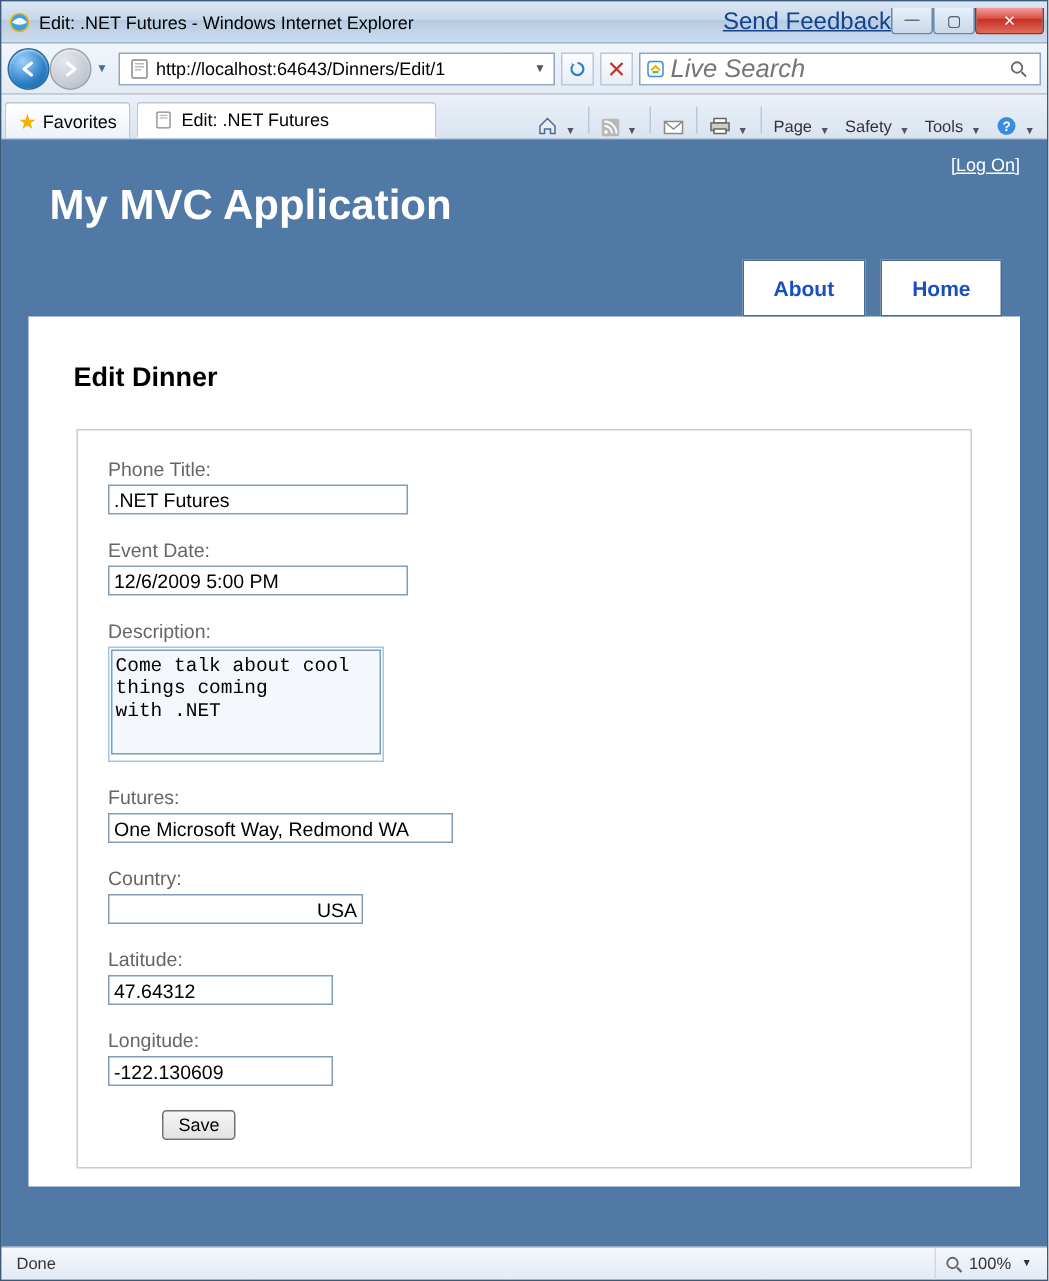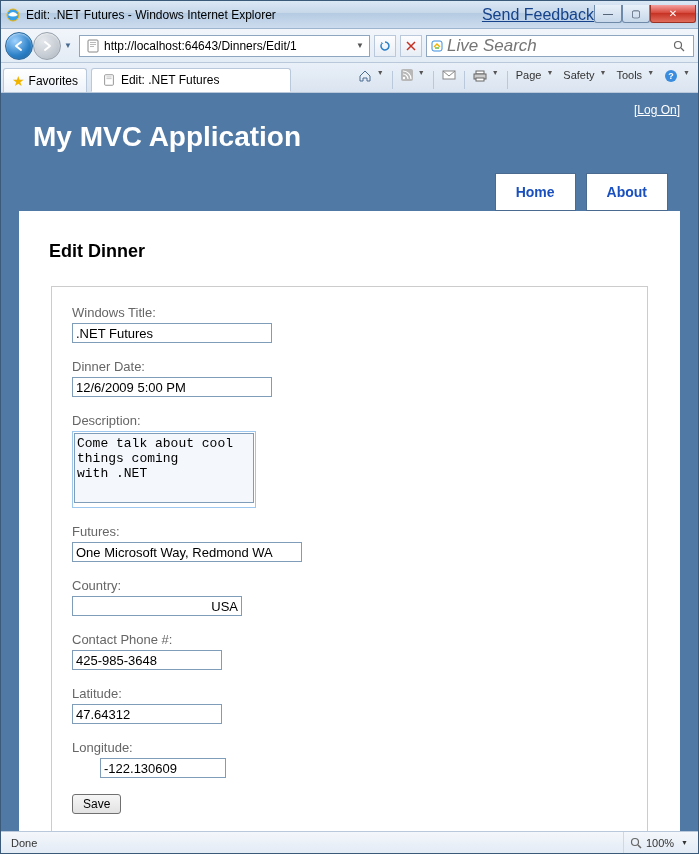--- a/index.html
+++ b/index.html
@@ -109,7 +109,7 @@
   .tab .page-icon{width:14px;height:14px}
   .tabrow .spacer{flex:1}
   .cmdbar{display:flex;align-items:center;gap:2px;height:24px;padding-right:2px}
-  .cmdbtn{height:22px;display:flex;align-items:flex-start;gap:3px;padding:0 4px;color:#333;font-size:11px}
+  .cmdbtn{height:22px;display:flex;align-items:flex-end;gap:3px;padding:0 4px;color:#333;font-size:11px}
   .cmdbtn .dd{font-size:7px;color:#555;margin-left:2px}
   .cmdsep{width:1px;height:18px;background:#b9c8db;margin:0 2px}
   

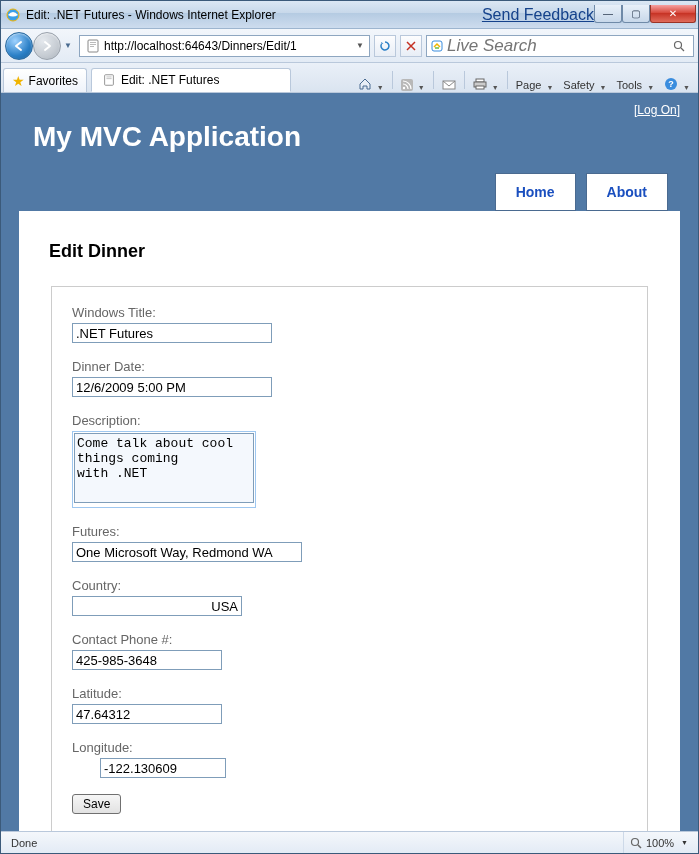--- a/index.html
+++ b/index.html
@@ -311,8 +311,8 @@
       </div>
       <h1 class="apptitle">My MVC Application</h1>
       <div class="navtabs">
+        <div class="navtab">About</div>
         <div class="navtab">Home</div>
-        <div class="navtab">About</div>
       </div>
       <div class="pagebody">
         <h2>Edit Dinner</h2>

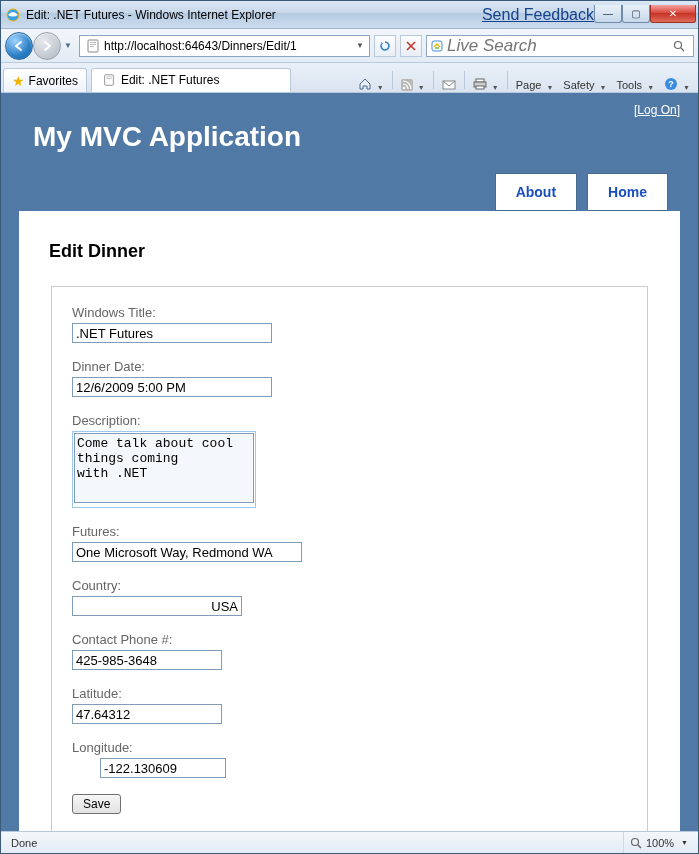--- a/index.html
+++ b/index.html
@@ -318,7 +318,7 @@
         <h2>Edit Dinner</h2>
         <fieldset>
           <div class="field">
-            <label>Windows Title:</label>
+            <label>Phone Title:</label>
             <input type="text" value=".NET Futures" style="">
           </div>
           <div class="field">

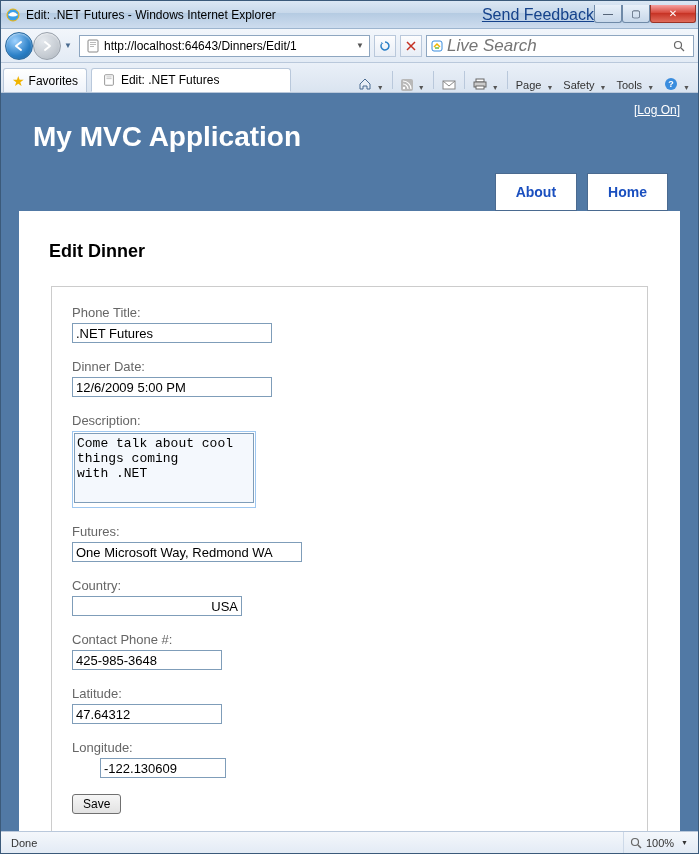--- a/index.html
+++ b/index.html
@@ -322,7 +322,7 @@
             <input type="text" value=".NET Futures" style="">
           </div>
           <div class="field">
-            <label>Dinner Date:</label>
+            <label>Event Date:</label>
             <input type="text" value="12/6/2009 5:00 PM" style="">
           </div>
           <div class="field">

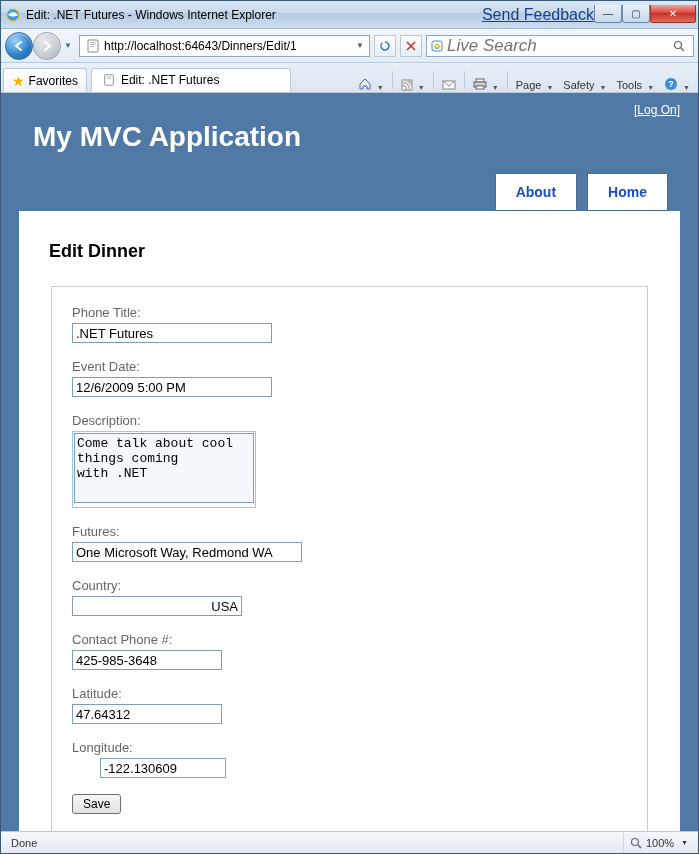--- a/index.html
+++ b/index.html
@@ -341,10 +341,6 @@
             <input type="text" style="width: 170px; text-align: right;" value="USA">
           </div>
           <div class="field">
-            <label>Contact Phone #:</label>
-            <input type="text" style="width: 150px;" value="425-985-3648">
-          </div>
-          <div class="field">
             <label>Latitude:</label>
             <input type="text" style="width: 150px;" value="47.64312">
           </div>

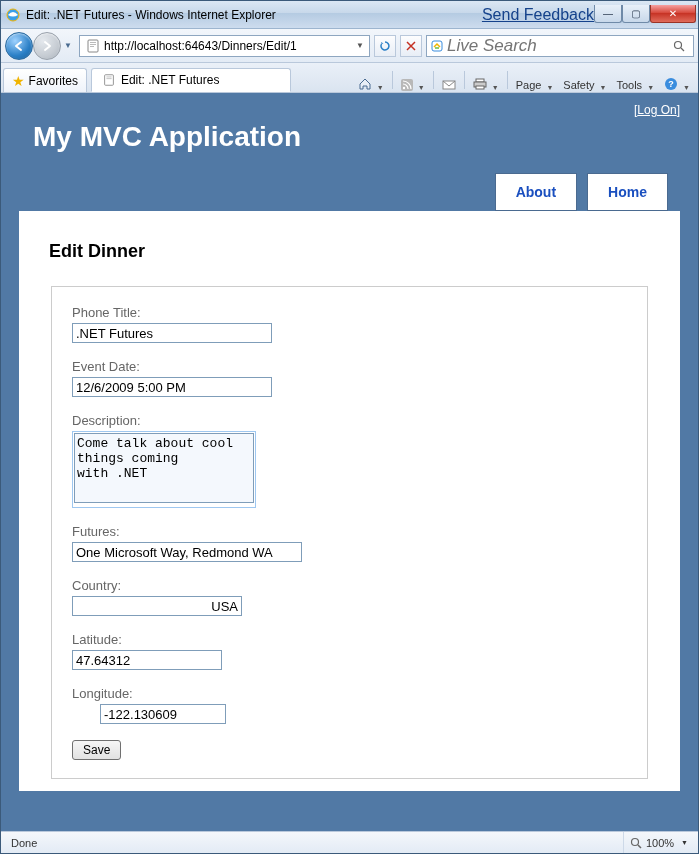--- a/index.html
+++ b/index.html
@@ -346,7 +346,7 @@
           </div>
           <div class="field">
             <label>Longitude:</label>
-            <input type="text" style="width: 126px; margin-left: 28px;" value="-122.130609">
+            <input type="text" style="width: 150px;" value="-122.130609">
           </div>
           <button class="savebtn">Save</button>
         </fieldset>

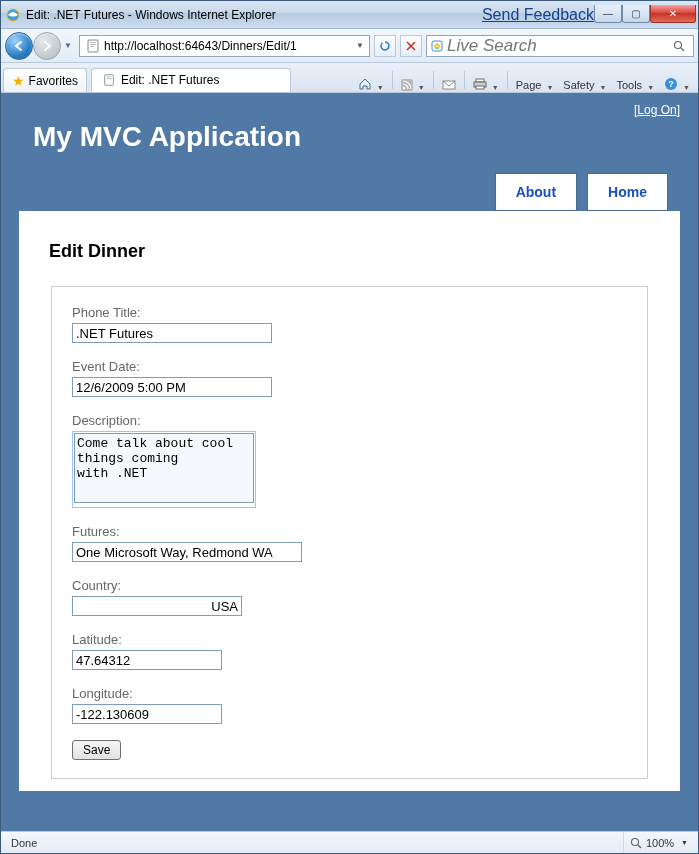--- a/index.html
+++ b/index.html
@@ -142,7 +142,7 @@
   .textarea-wrap{border:1px solid #9ec7f0;display:inline-block;padding:1px}
   .savebtn{
     padding:2px 10px;border:1px solid #707070;background:linear-gradient(to bottom,#f6f6f6,#e2e2e2);
-    font-size:12px;border-radius:3px;cursor:pointer;
+    font-size:12px;border-radius:3px;cursor:pointer;margin-left:36px;
   }
   
   .statusbar{

